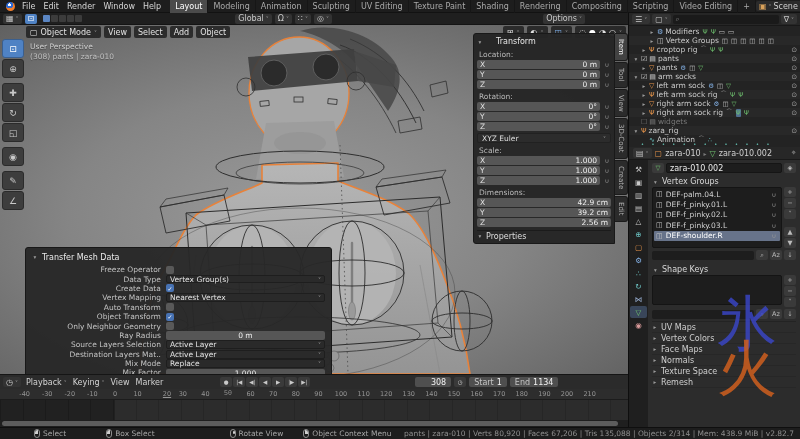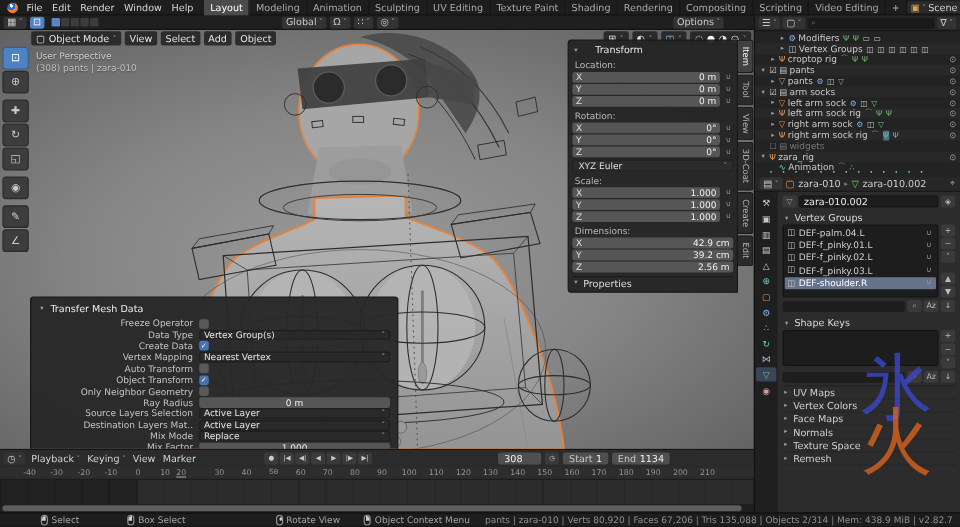--- a/index.html
+++ b/index.html
@@ -26,7 +26,7 @@
 .squares span{width:7px;height:7px;background:#3c3c3c;border-radius:1px;display:inline-block}
 .squares span:first-child{background:#5a85c2}
 .tr-mid{margin-left:150px;display:flex;gap:3px;align-items:center}
-.tr-options{margin-left:auto;margin-right:22px}
+.tr-options{margin-left:auto;margin-right:40px}
 
 .viewport{flex:1;position:relative;overflow:hidden;background:#666}
 svg.scene{position:absolute;inset:0}

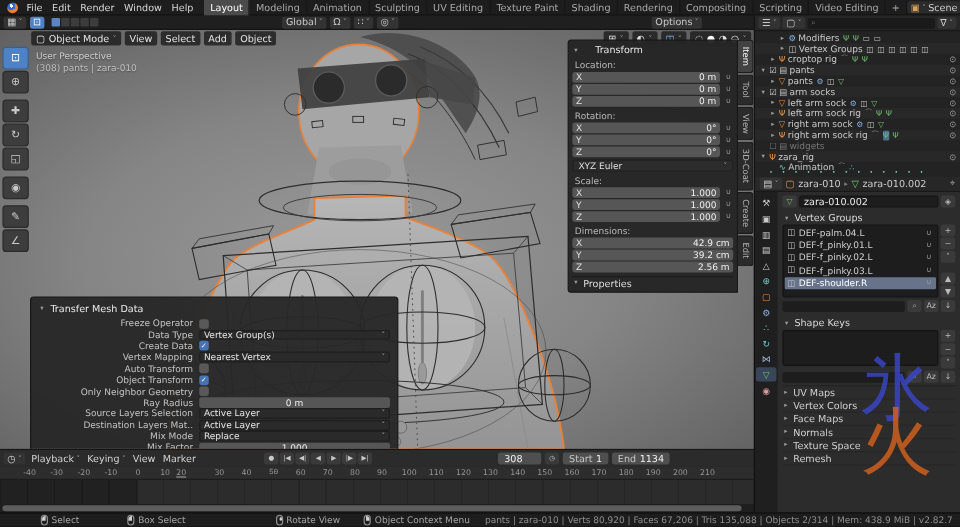--- a/index.html
+++ b/index.html
@@ -73,7 +73,7 @@
 .transport{display:flex;gap:1px;margin-left:52px}
 .tbtn{min-width:12px;height:10px;background:#3a3a3a;border-radius:2px;color:#c9c9c9;font-size:5.5px;display:flex;align-items:center;justify-content:center;padding:0 1px;white-space:nowrap}
 .tfields{display:flex;gap:3px;margin-left:100px;align-items:center}
-.tfield{height:10px;background:#4f4f4f;border-radius:2px;display:flex;gap:3px;align-items:center;justify-content:flex-start;padding:0 5px;color:#f2f2f2;white-space:nowrap}
+.tfield{height:10px;background:#4f4f4f;border-radius:2px;display:flex;gap:3px;align-items:center;justify-content:flex-end;padding:0 5px;color:#f2f2f2;white-space:nowrap}
 .ruler{height:11px;position:relative;background:#2d2d2d;border-bottom:1px solid #1c1c1c;overflow:hidden}
 .tick{position:absolute;top:1px;color:#959595;font-size:6.5px;transform:translateX(-50%)}
 .track{flex:1;position:relative;background:#212121;background-image:repeating-linear-gradient(90deg,#1b1b1b 0,#1b1b1b 1px,transparent 1px,transparent 22.6px);overflow:hidden}

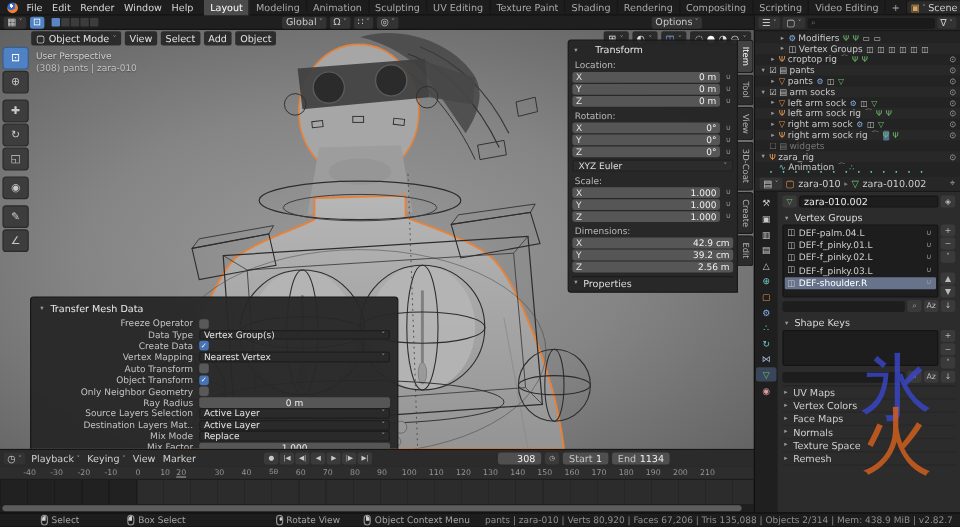--- a/index.html
+++ b/index.html
@@ -633,7 +633,7 @@
             <span class="tick" style="left: 92.4px;">-10</span>
             <span class="tick" style="left: 115px;">0</span>
             <span class="tick" style="left: 137.6px;">10</span>
-            <span class="tick" style="left: 151px; text-decoration: underline;">20</span>
+            <span class="tick" style="left: 167px; text-decoration: underline;">20</span>
             <span class="tick" style="left: 182.8px;">30</span>
             <span class="tick" style="left: 205.4px;">40</span>
             <span class="tick" style="left: 228px; font-family: Liberation Mono, monospace;">50</span>

